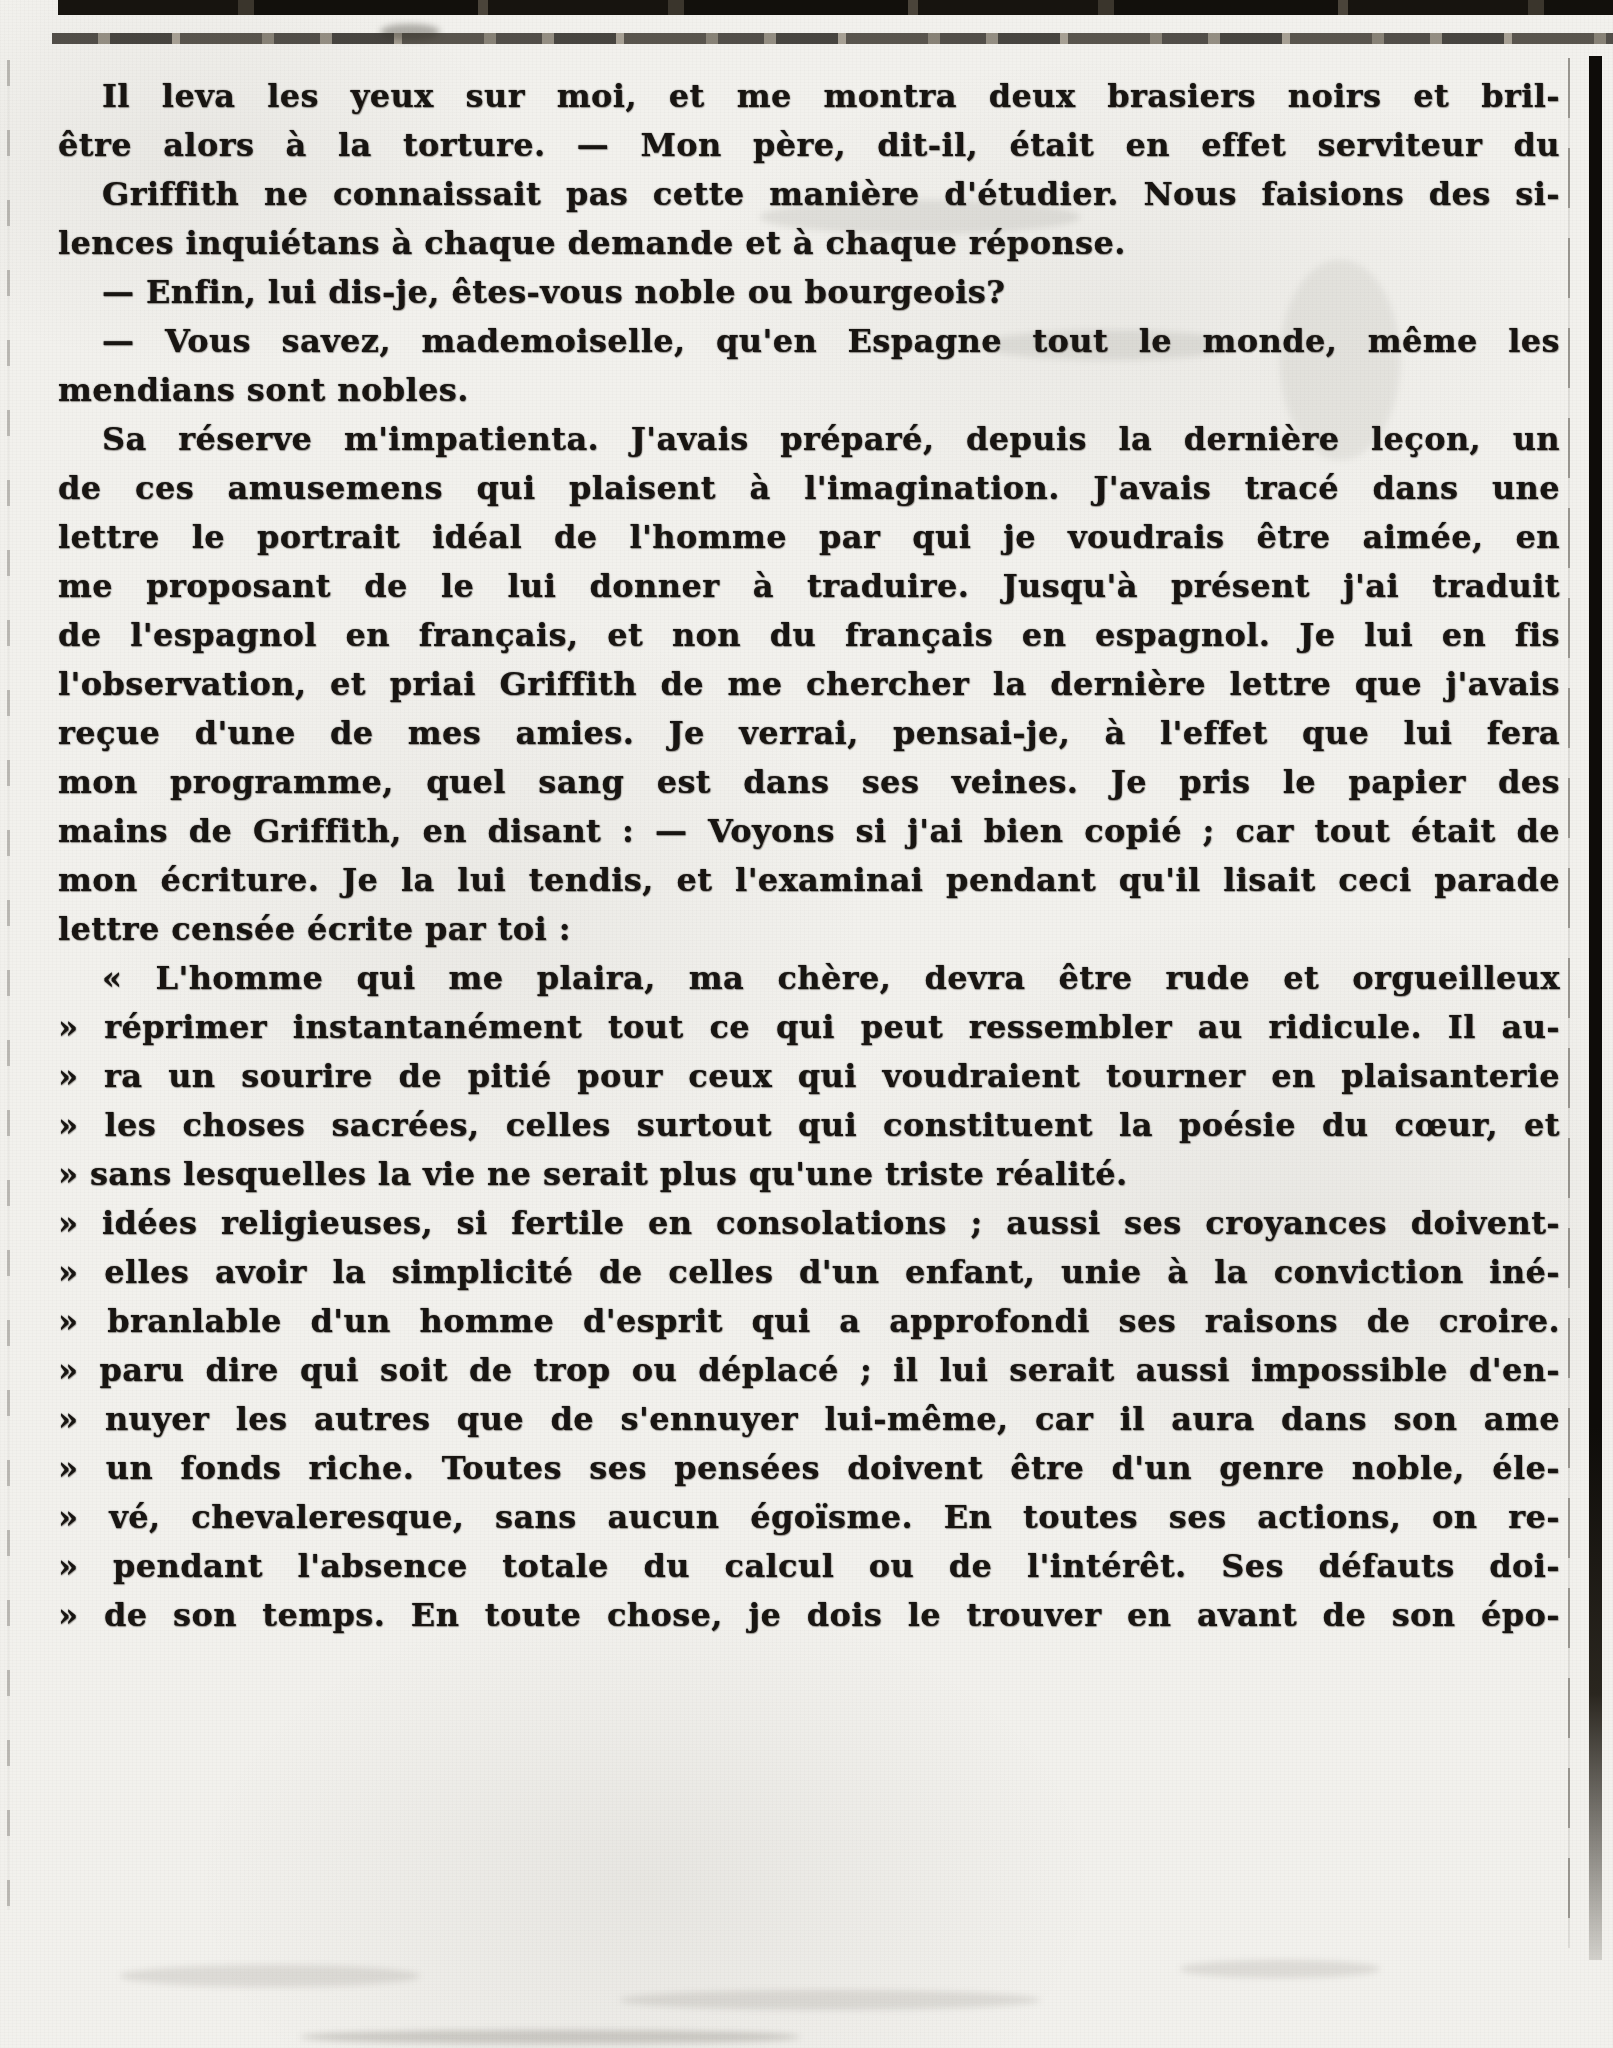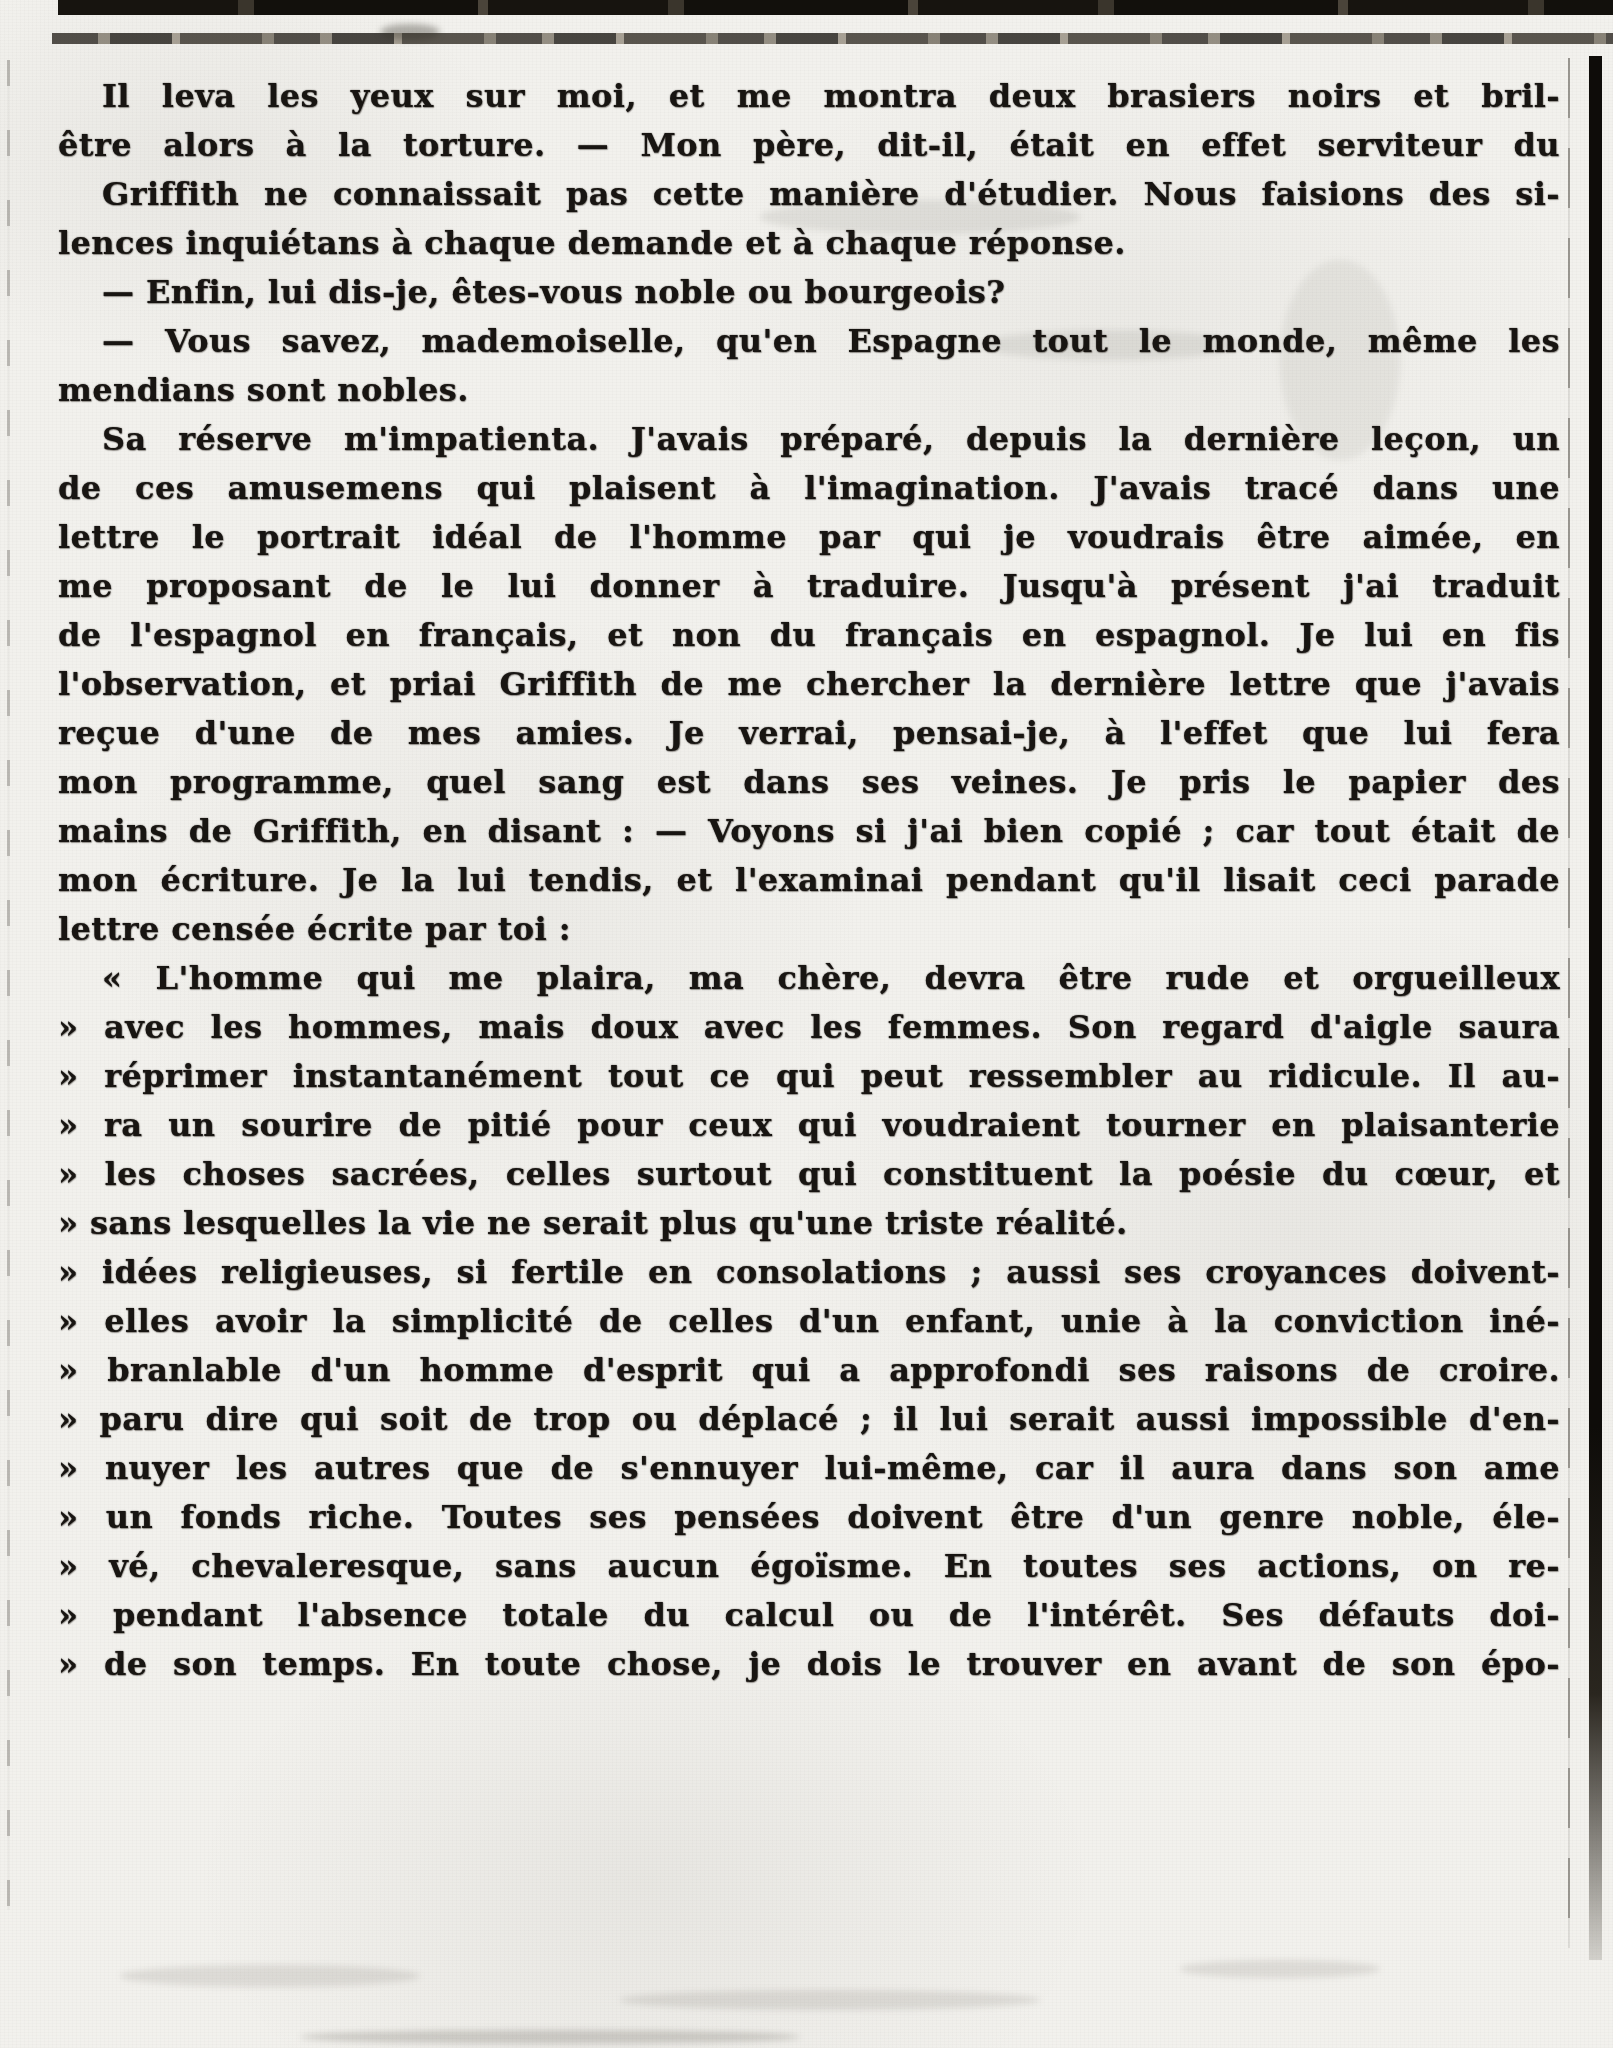--- a/index.html
+++ b/index.html
@@ -152,7 +152,6 @@
     </div>
     <div class="paragraph">
       <div class="line first">« L'homme qui me plaira, ma chère, devra être rude et orgueilleux</div>
-      <div class="line">» avec les hommes, mais doux avec les femmes. Son regard d'aigle saura</div>
       <div class="line">» réprimer instantanément tout ce qui peut ressembler au ridicule. Il au-</div>
       <div class="line">» ra un sourire de pitié pour ceux qui voudraient tourner en plaisanterie</div>
       <div class="line">» les choses sacrées, celles surtout qui constituent la poésie du cœur, et</div>

